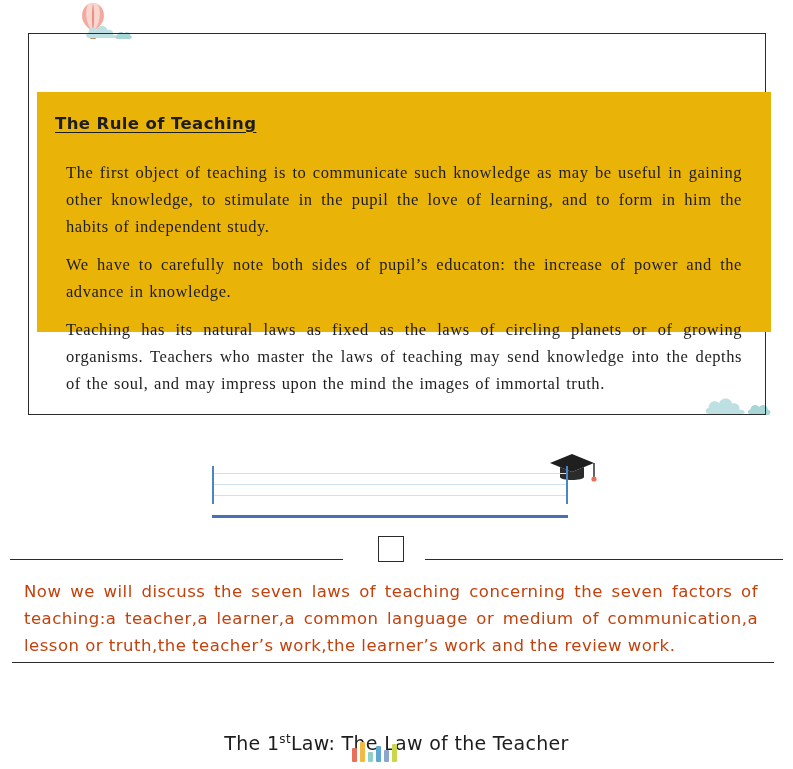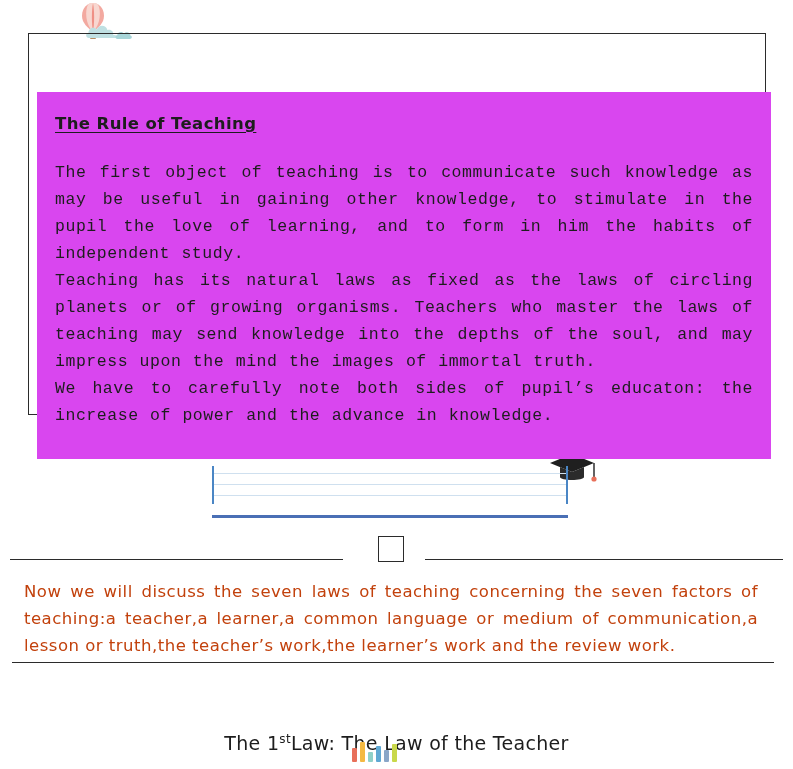--- a/index.html
+++ b/index.html
@@ -60,8 +60,8 @@
     left: 8px;
     top: 58px;
     width: 734px;
-    height: 367px;
-    background: #d946ef;
+    height: 240px;
+    background: #eab308;
     box-sizing: border-box;
     padding: 22px 18px 10px 18px;
   }

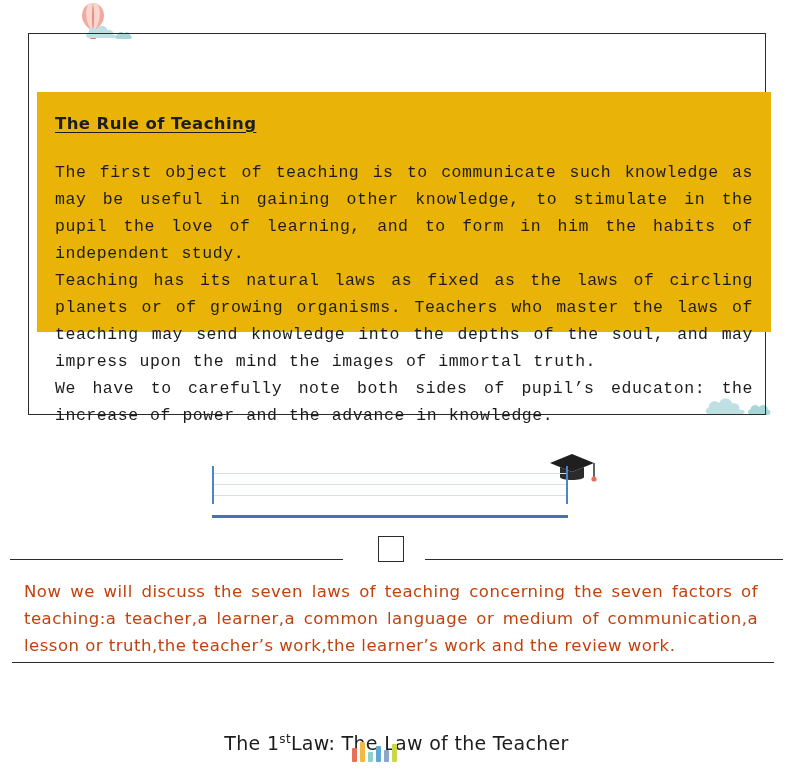--- a/index.html
+++ b/index.html
@@ -76,13 +76,13 @@
     margin: 0 0 26px 0;
   }
   .rule-para {
-    font-family: Liberation Mono, monospace;
+    font-family: Liberation Serif, serif;
     font-size: 16.5px;
     line-height: 27px;
     color: #1d1d1d;
     letter-spacing: 0.55px;
     text-align: justify;
-    margin: 0;
+    margin: 11px;
     word-spacing: 1px;
   }
 

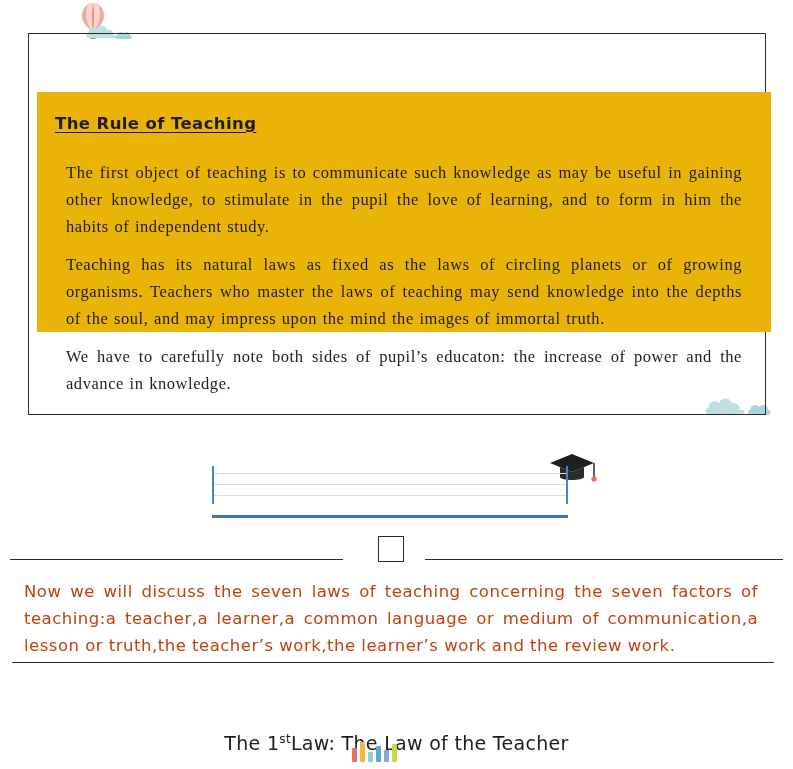--- a/index.html
+++ b/index.html
@@ -256,8 +256,8 @@
   <div class="rule-box">
     <div class="rule-title">The Rule of Teaching</div>
     <p class="rule-para">The first object of teaching is to communicate such knowledge as may be useful in gaining other knowledge, to stimulate in the pupil the love of learning, and to form in him the habits of independent study.</p>
+    <p class="rule-para">We have to carefully note both sides of pupil’s educaton: the increase of power and the advance in knowledge.</p>
     <p class="rule-para">Teaching has its natural laws as fixed as the laws of circling planets or of growing organisms. Teachers who master the laws of teaching may send knowledge into the depths of the soul, and may impress upon the mind the images of immortal truth.</p>
-    <p class="rule-para">We have to carefully note both sides of pupil’s educaton: the increase of power and the advance in knowledge.</p>
   </div>
 </div>
 

